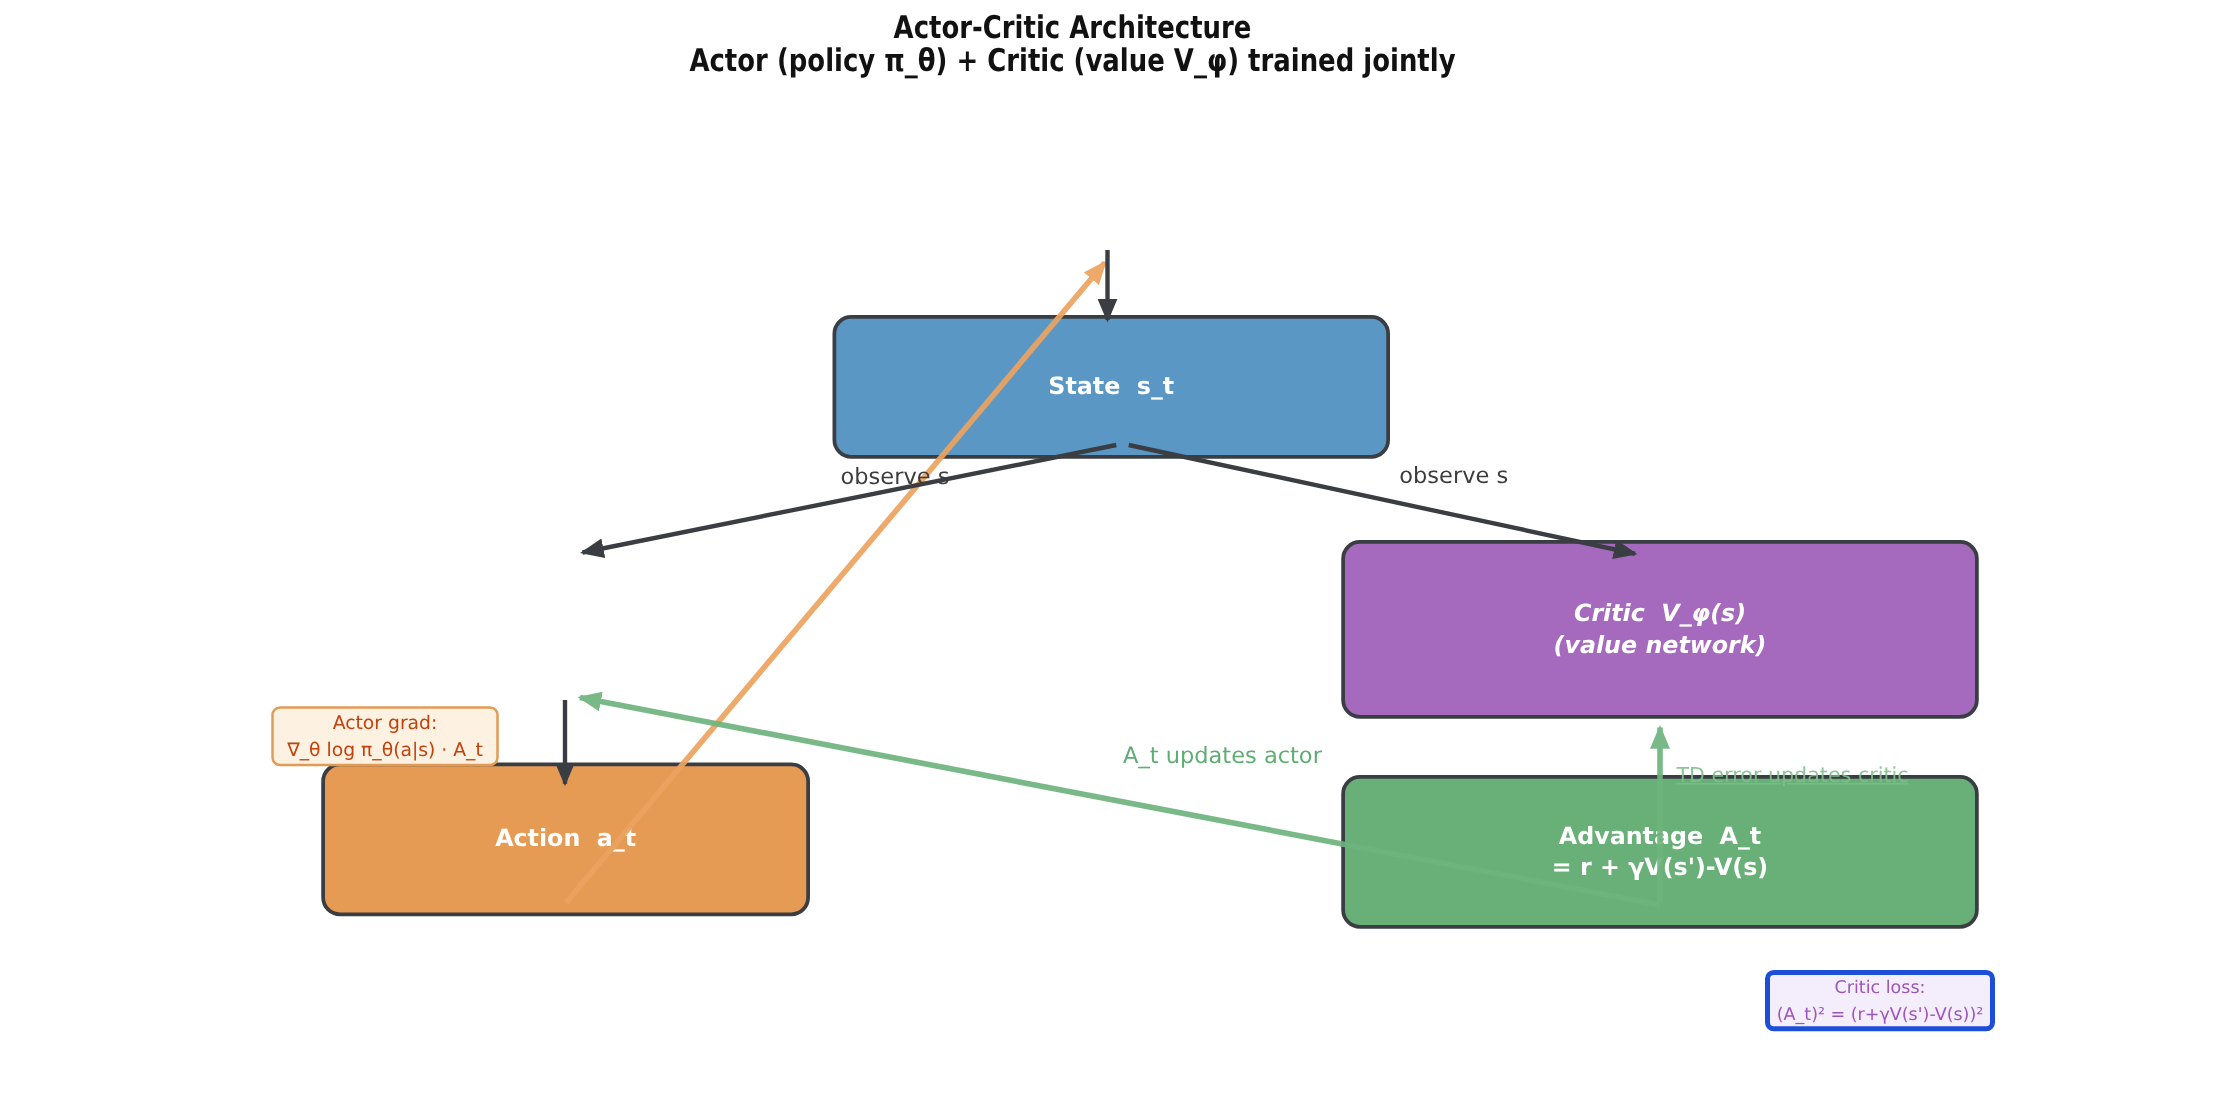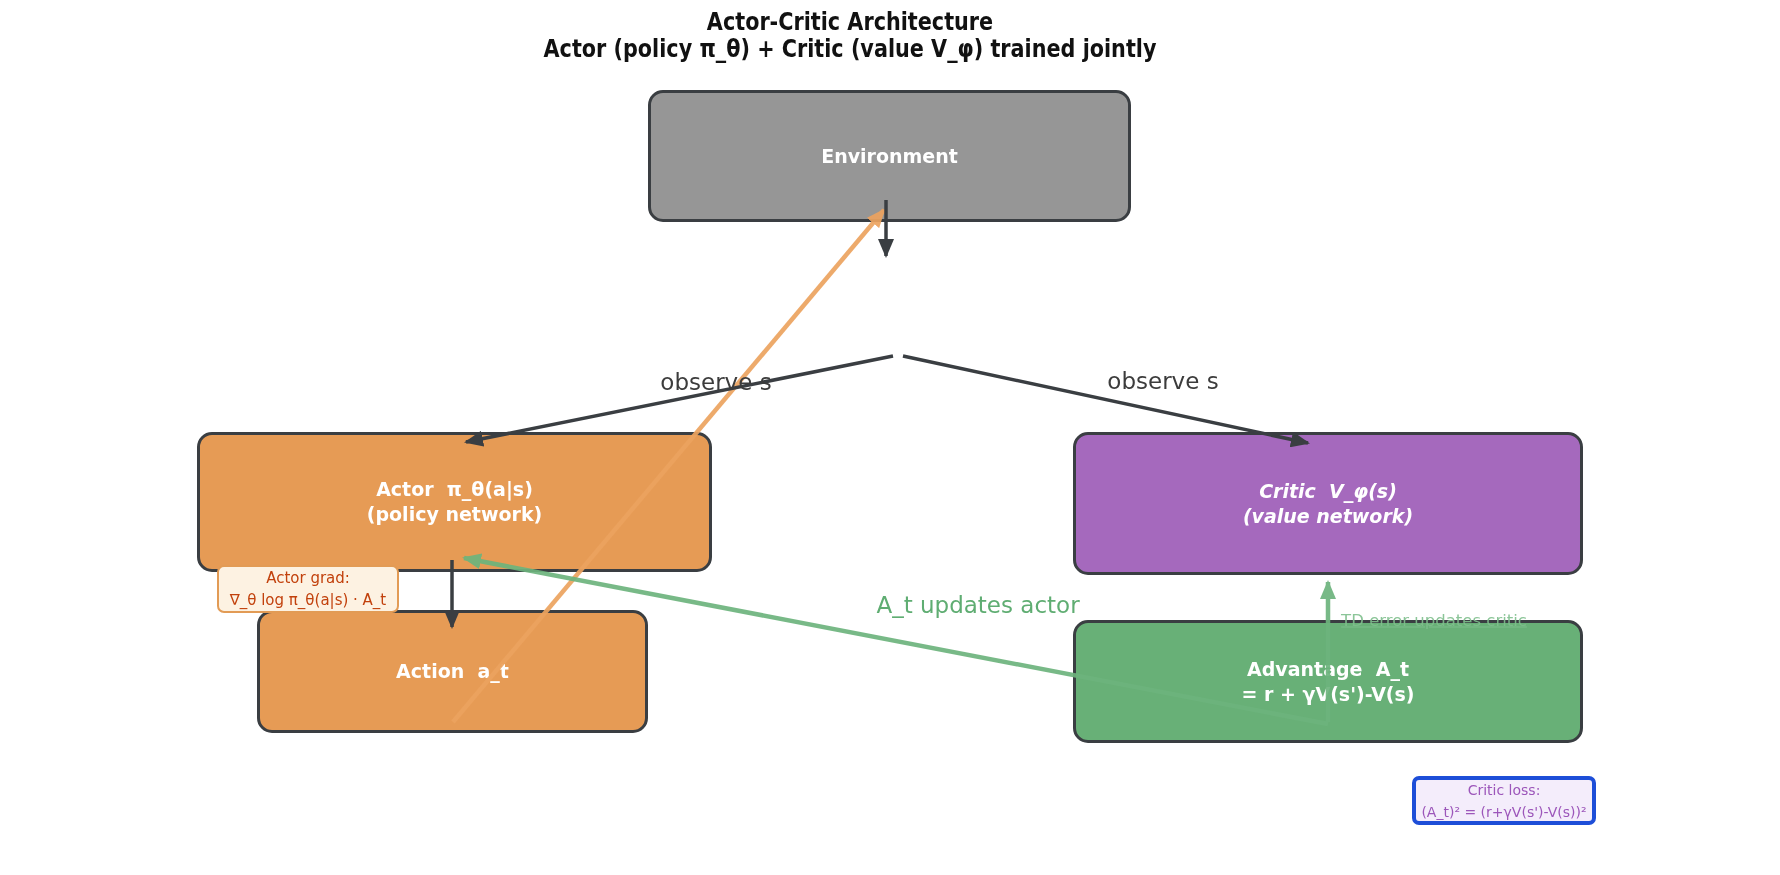--- a/index.html
+++ b/index.html
@@ -10,6 +10,7 @@
     background: #ffffff;
     font-family: "DejaVu Sans", "Liberation Sans", sans-serif;
     overflow: hidden;
+    padding-left: 16px;
   }
   .title-block { position: absolute; top: 8px; left: 0; width: 100%; text-align: center; }
   .title-line {

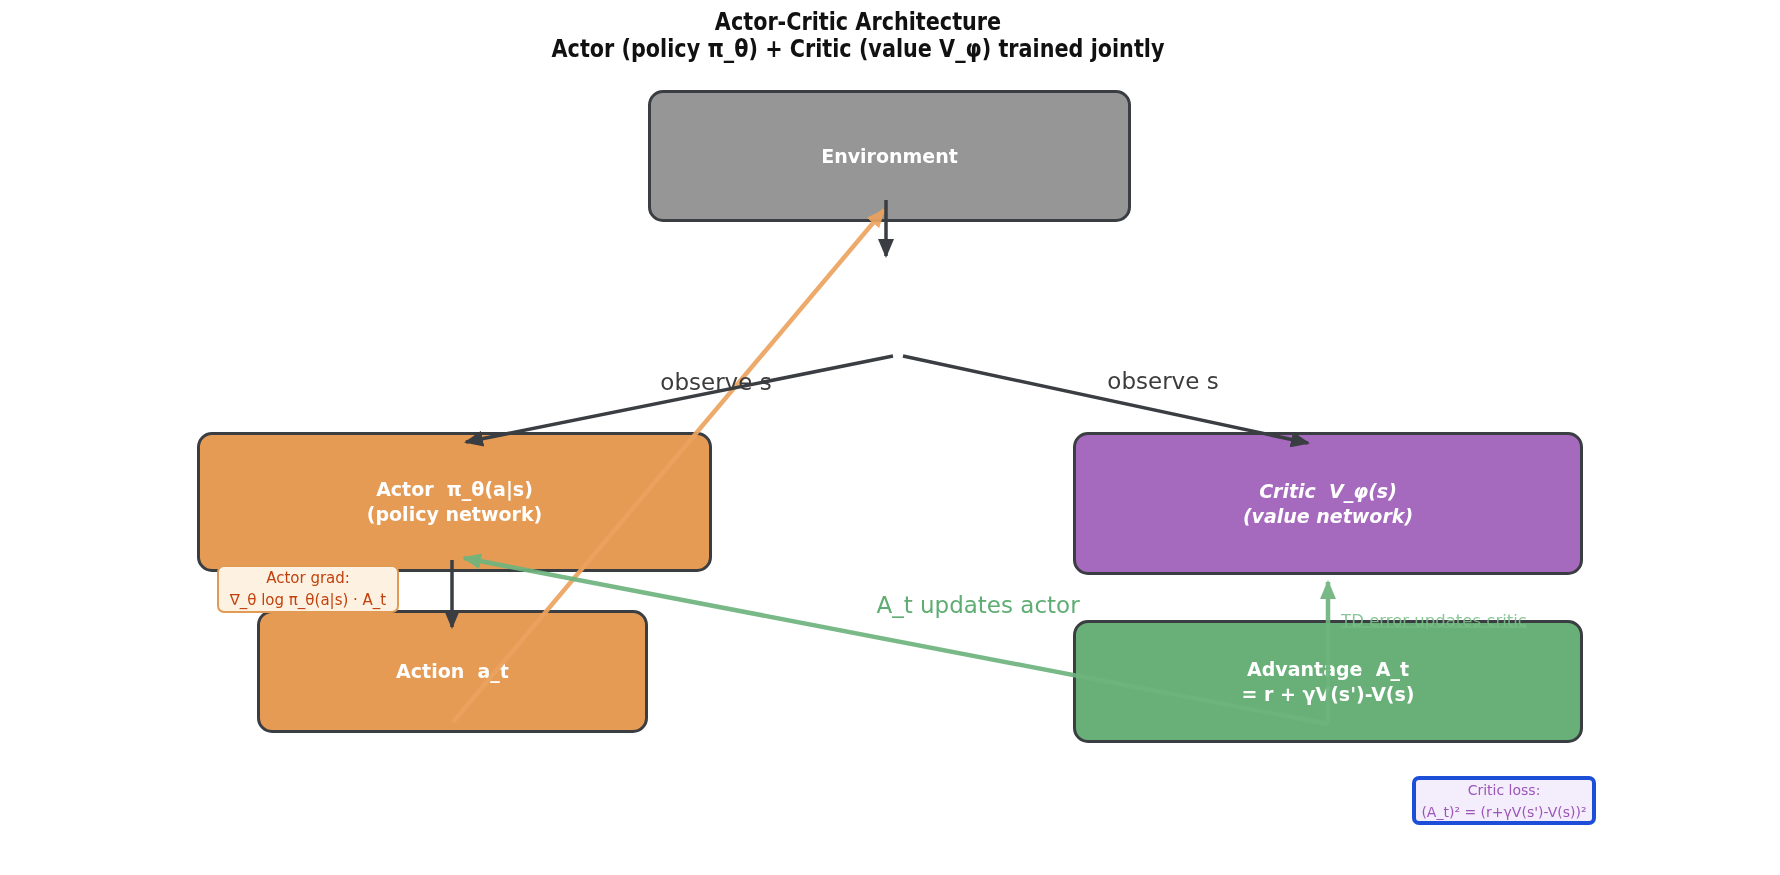--- a/index.html
+++ b/index.html
@@ -102,9 +102,6 @@
     <div class="title-line">Actor (policy π_θ) + Critic (value V_φ) trained jointly</div>
   </div>
 
-  <div class="node node-environment">
-    <div class="node-label">Environment</div>
-  </div>
   <div class="node node-actor">
     <div class="node-label">Actor  π_θ(a|s)
 (policy network)</div>

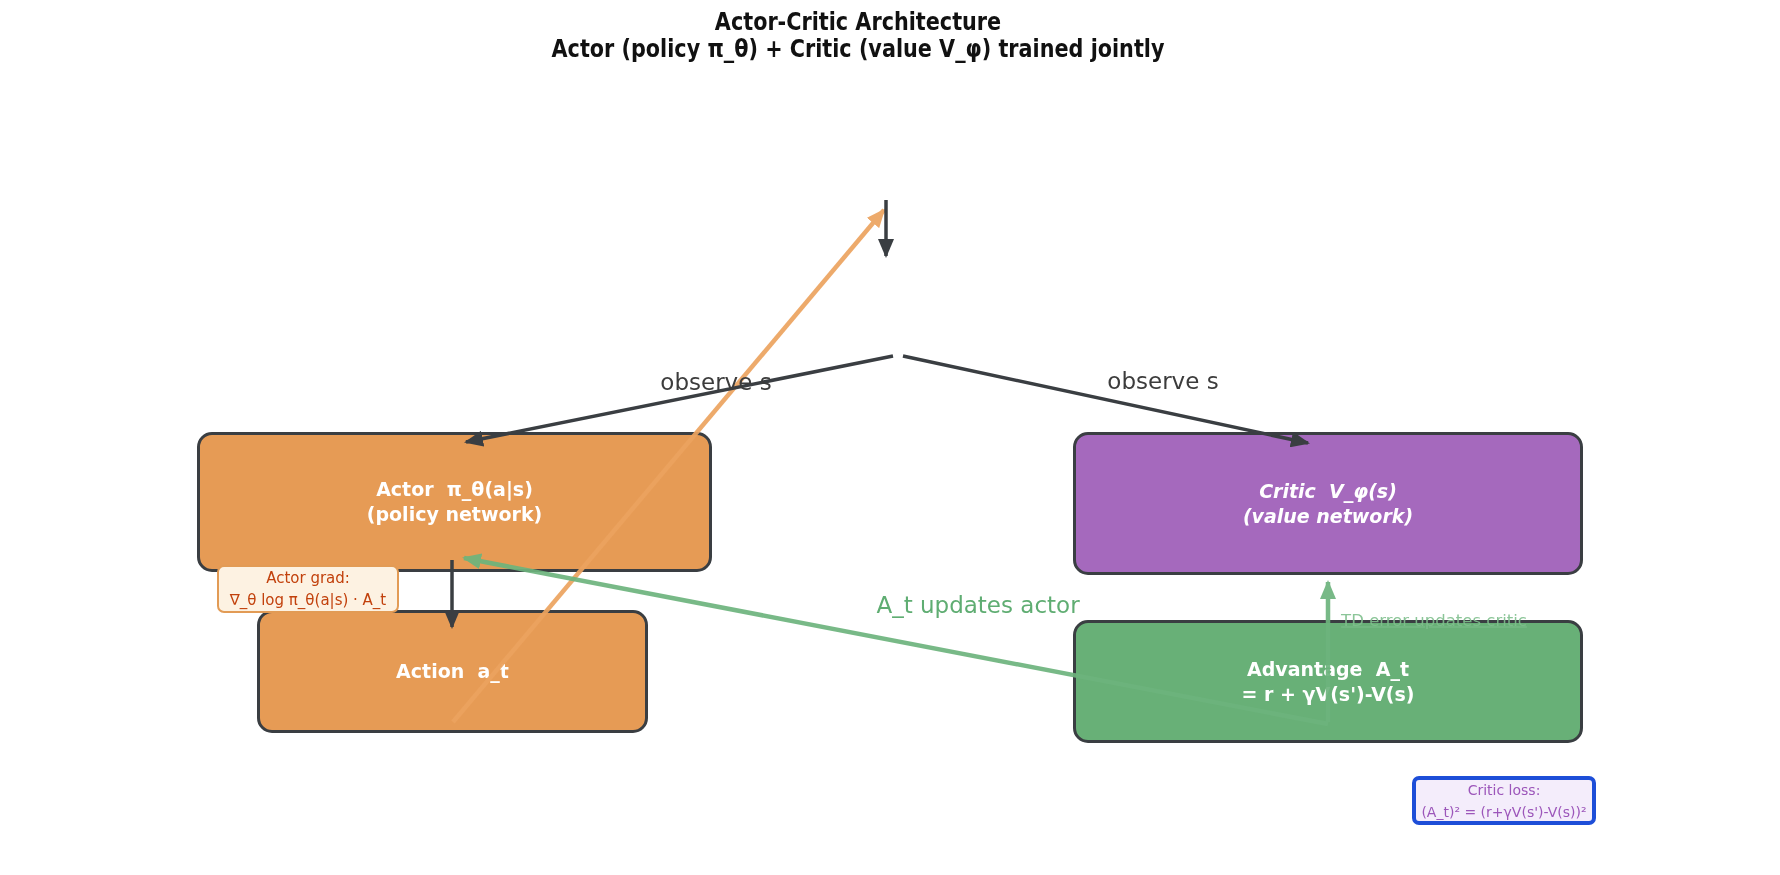--- a/index.html
+++ b/index.html
@@ -102,6 +102,9 @@
     <div class="title-line">Actor (policy π_θ) + Critic (value V_φ) trained jointly</div>
   </div>
 
+  <div class="node node-state">
+    <div class="node-label">State  s_t</div>
+  </div>
   <div class="node node-actor">
     <div class="node-label">Actor  π_θ(a|s)
 (policy network)</div>

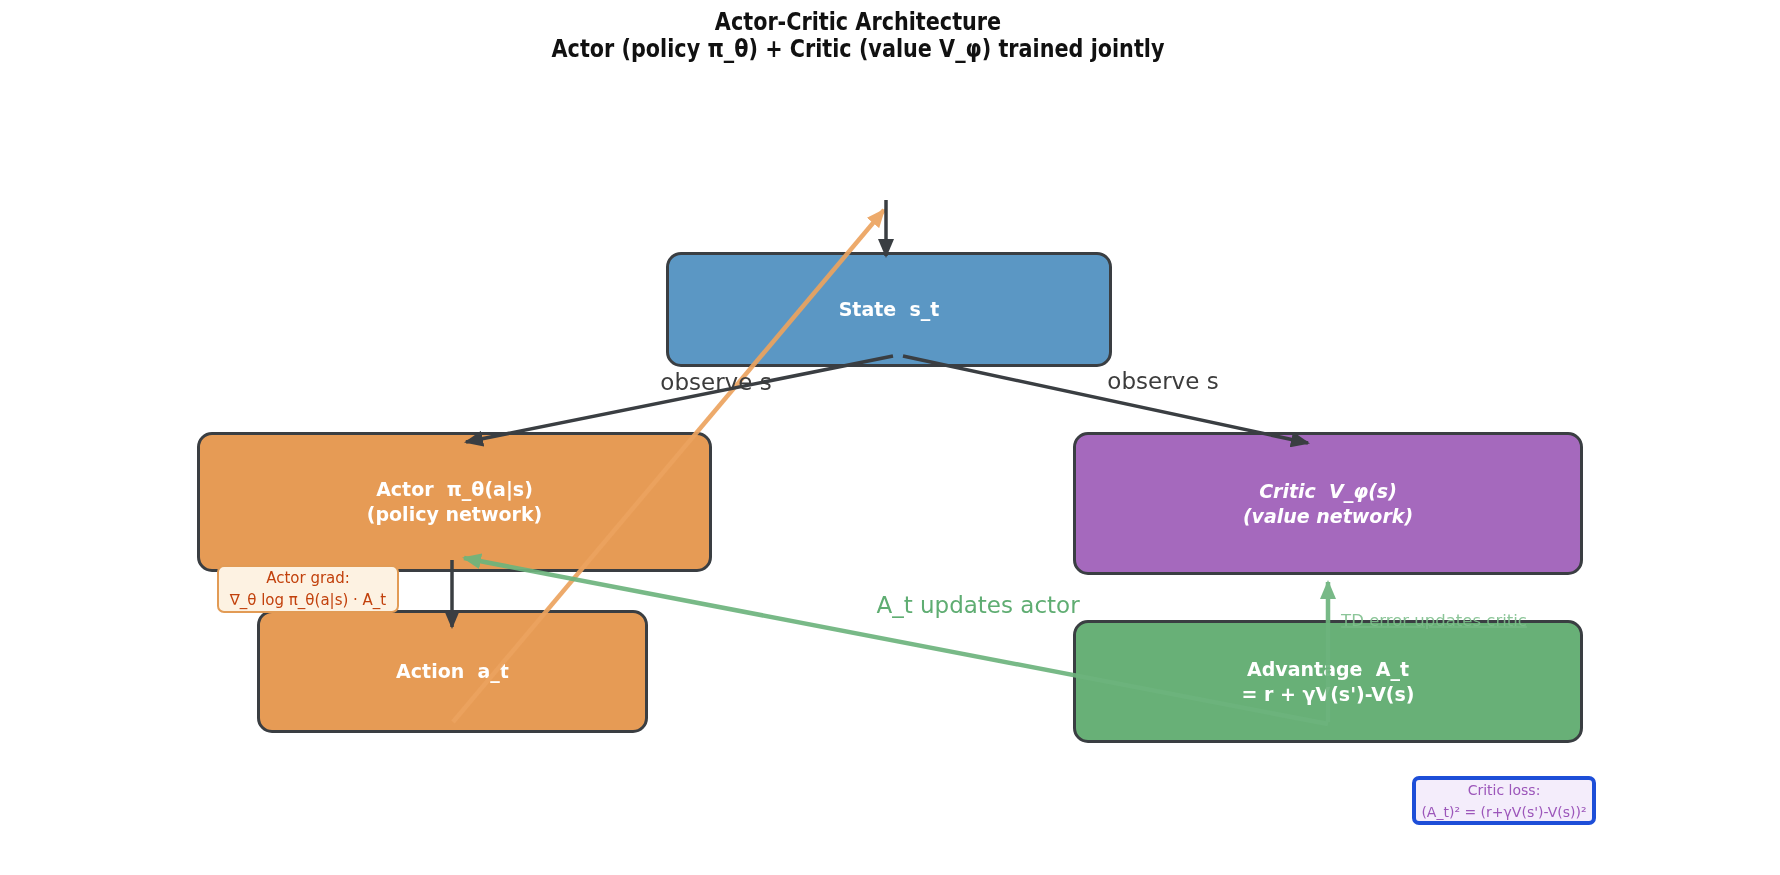--- a/index.html
+++ b/index.html
@@ -50,7 +50,7 @@
   .edge-label {
     position: absolute;
     transform: translate(-50%, -50%);
-    font-size: 23px;
+    font-size: 18px;
     white-space: pre;
     z-index: 3;
   }

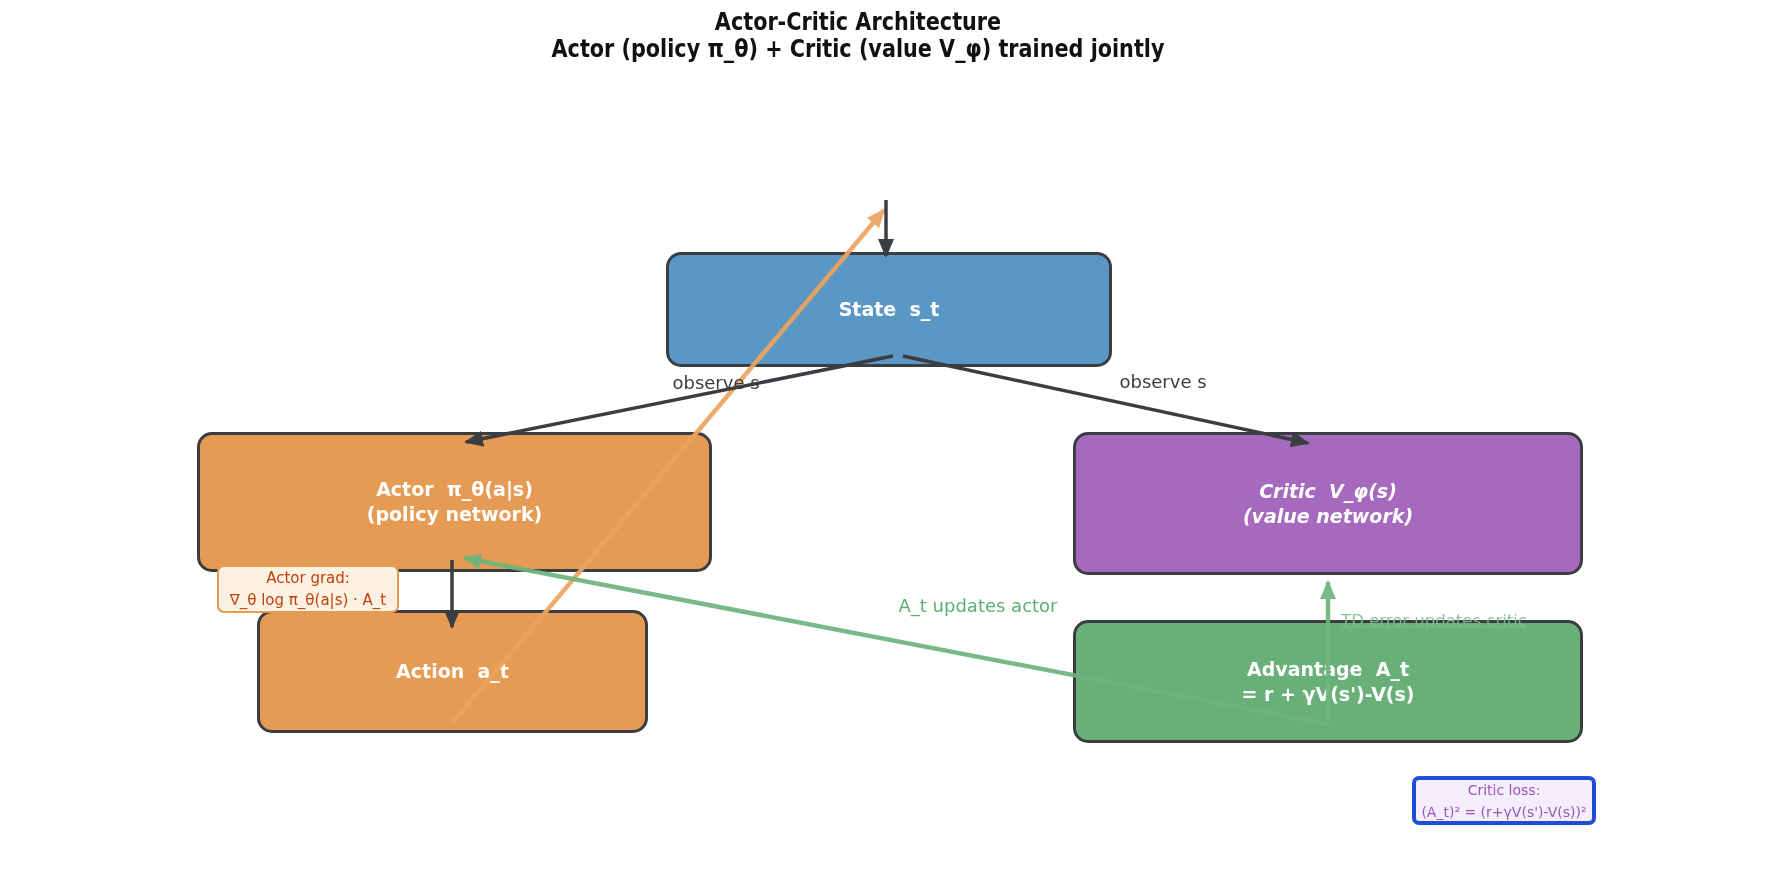--- a/index.html
+++ b/index.html
@@ -105,10 +105,6 @@
   <div class="node node-state">
     <div class="node-label">State  s_t</div>
   </div>
-  <div class="node node-actor">
-    <div class="node-label">Actor  π_θ(a|s)
-(policy network)</div>
-  </div>
   <div class="node node-critic">
     <div class="node-label">Critic  V_φ(s)
 (value network)</div>

